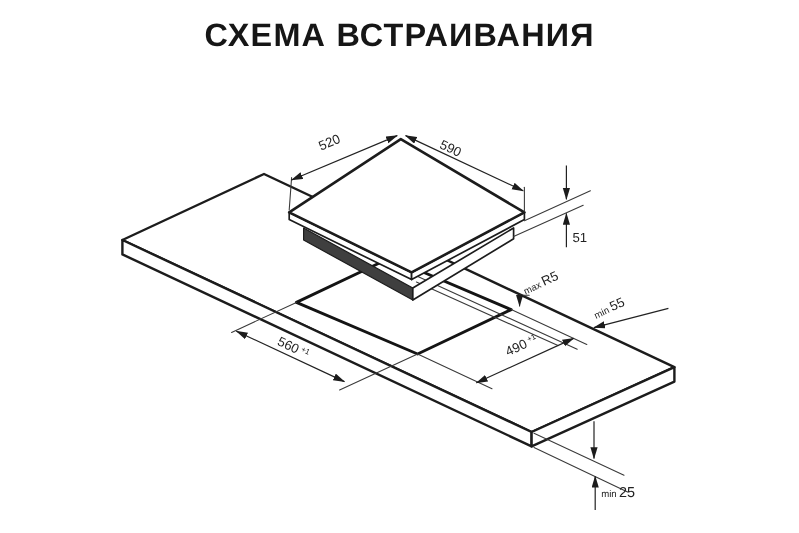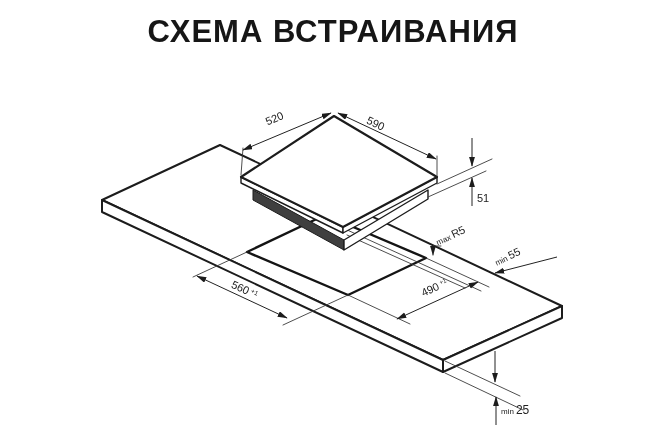--- a/index.html
+++ b/index.html
@@ -14,7 +14,7 @@
     position:absolute;top:14px;left:0;width:100%;
     margin:0;text-align:center;
     font-family:"Liberation Sans", sans-serif;
-    font-weight:800;font-size:31px;letter-spacing:1px;
+    font-weight:800;font-size:27px;letter-spacing:1px;
     color:#161616;
   }
   svg{position:absolute;top:0;left:0;}

